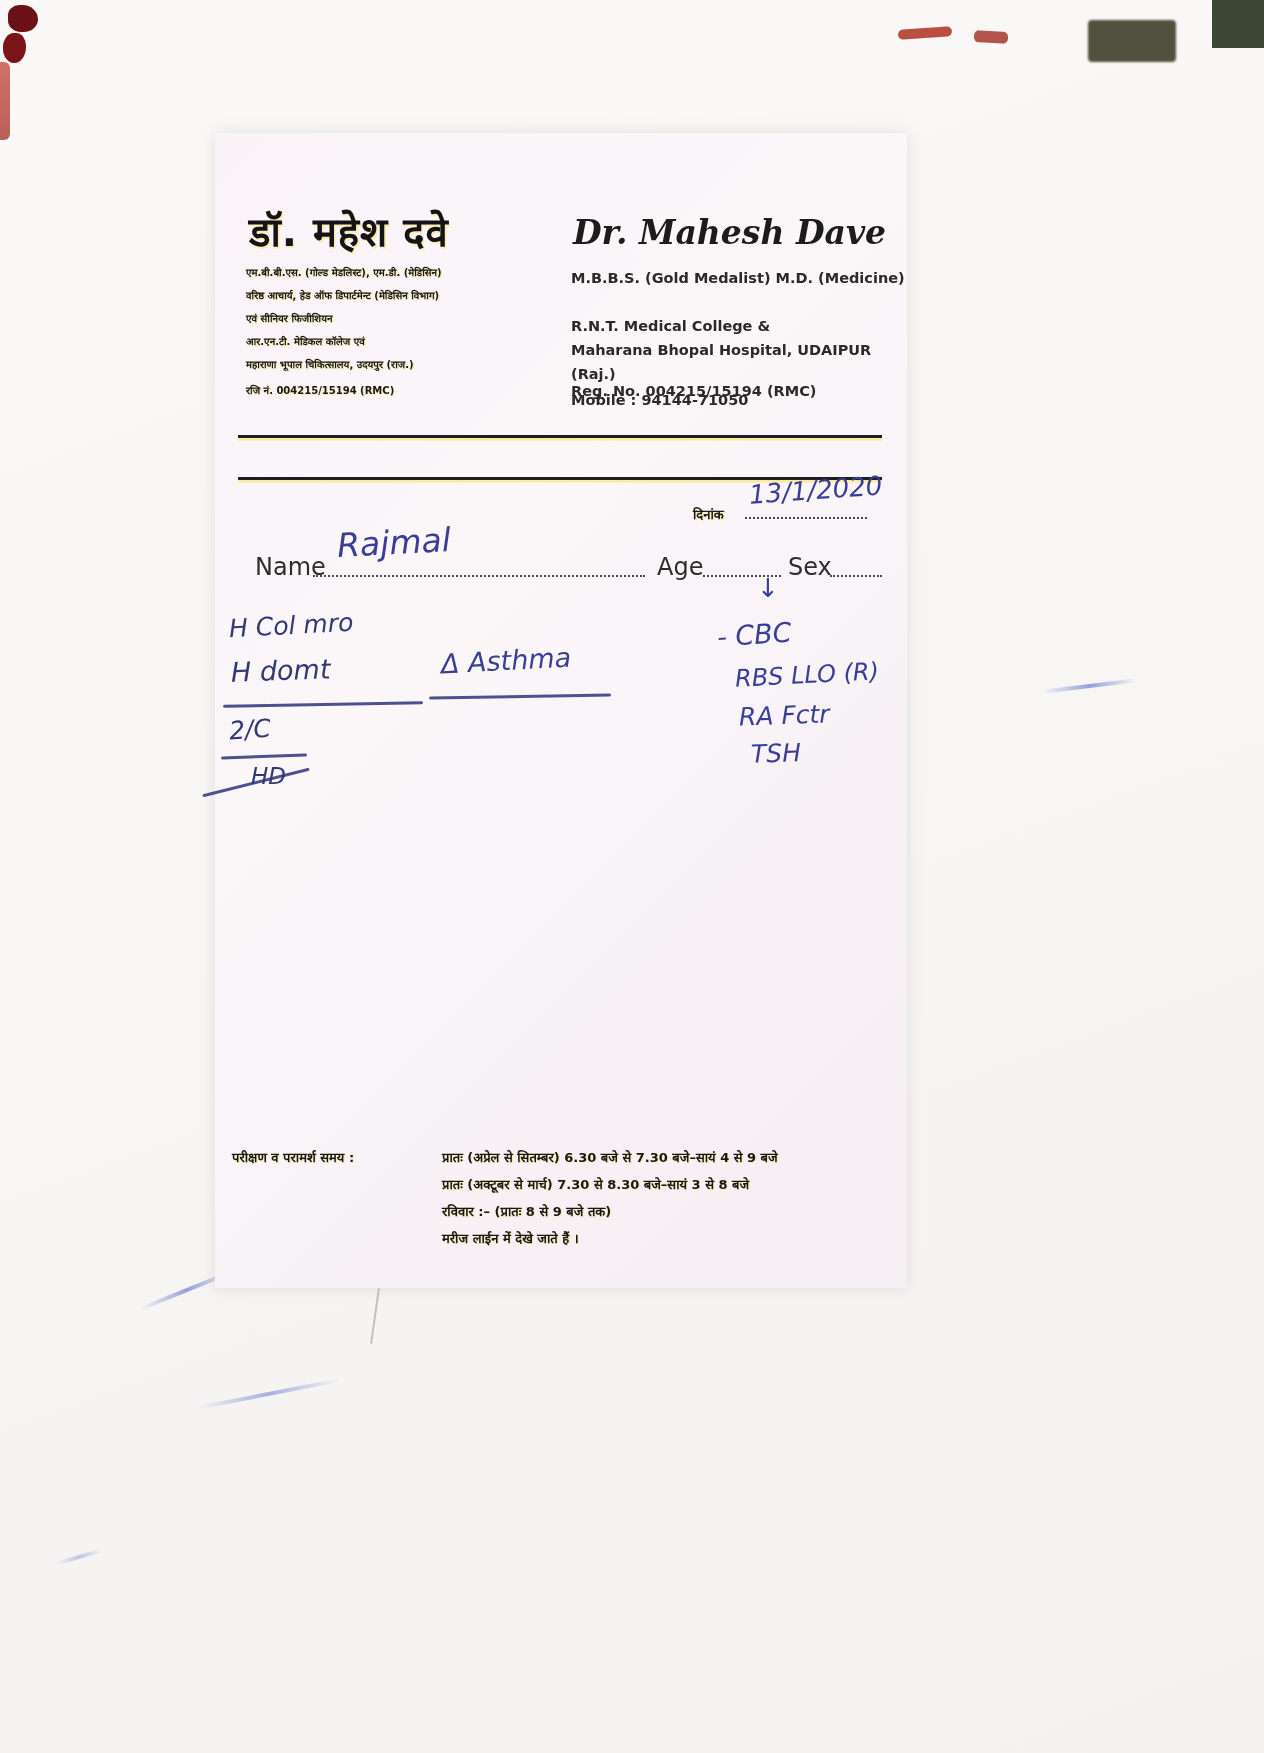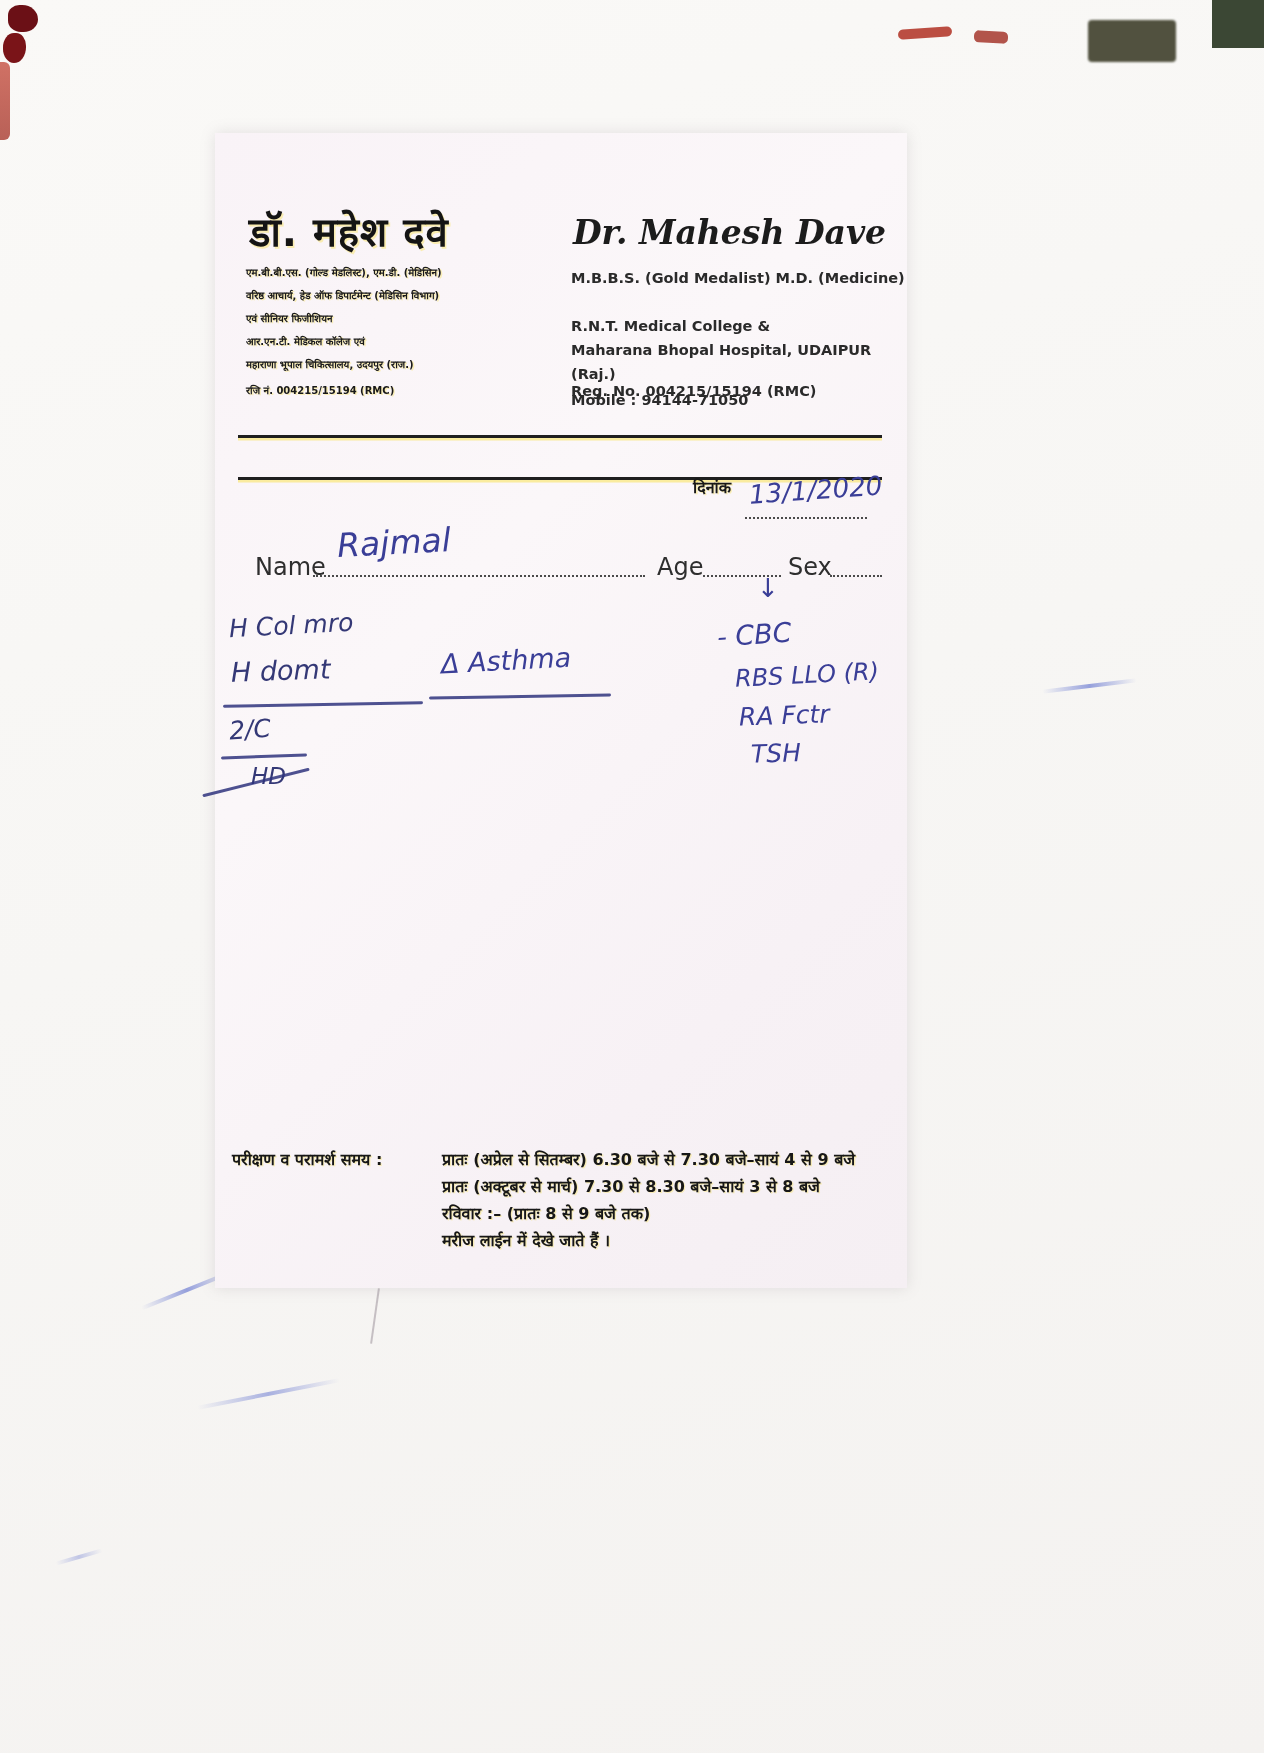--- a/index.html
+++ b/index.html
@@ -90,7 +90,7 @@
     <div class="abs rule" style="top:302px;"></div>
     <div class="abs rule" style="top:344px;"></div>
 
-    <div class="abs hi hi-bold" style="left:478px;top:343px;font-size:16px;">दिनांक</div>
+    <div class="abs hi hi-bold" style="left:478px;top:372px;font-size:13px;">दिनांक</div>
     <span class="abs dots" style="left:530px;top:366px;width:122px;"></span>
     <div class="abs ink" style="left:534px;top:342px;font-size:26px;transform:rotate(-4deg);">13/1/2020</div>
 

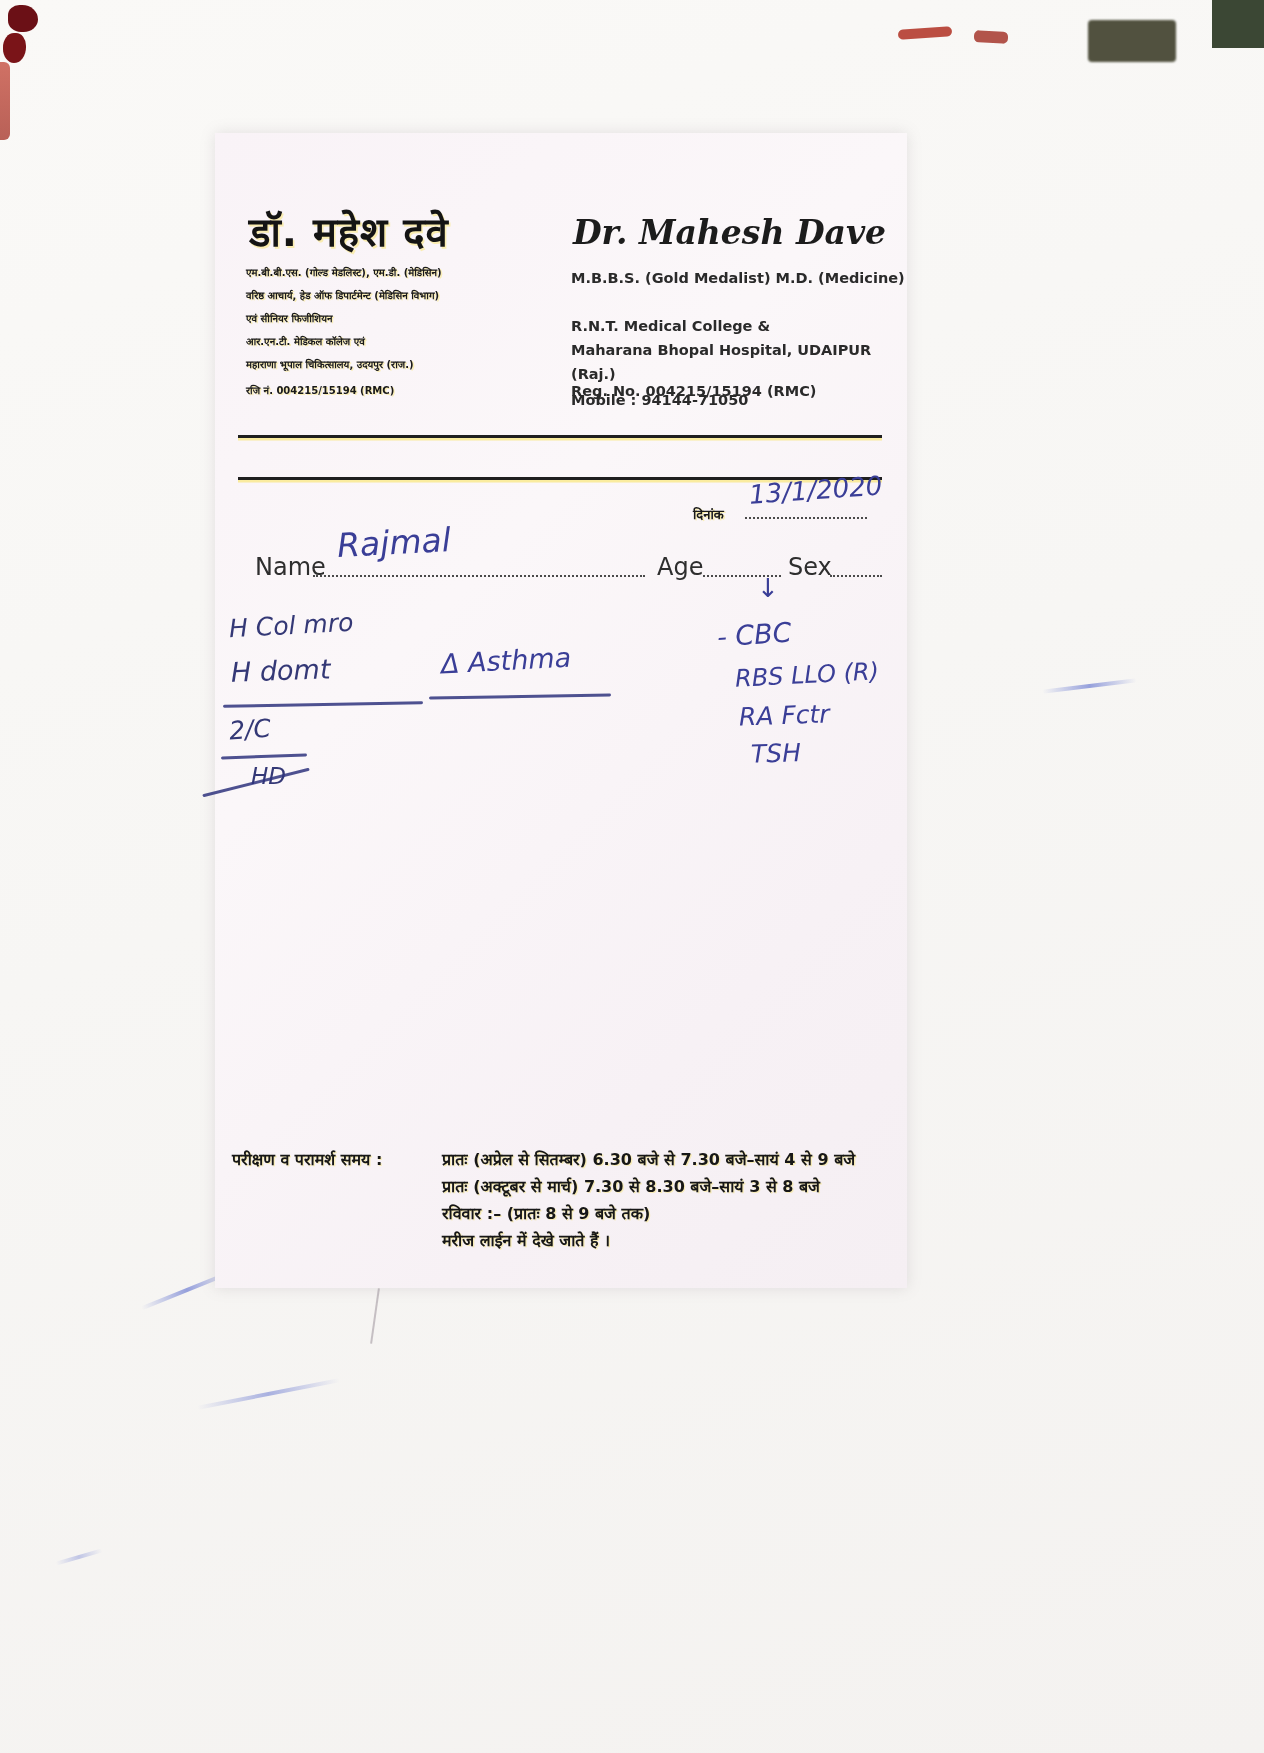--- a/index.html
+++ b/index.html
@@ -48,7 +48,7 @@
                  border-radius:3px; }
 
   
-  .footer-line { position:absolute; left:227px; font-size:16px; font-weight:700; color:#171717;
+  .footer-line { position:absolute; left:227px; font-size:13px; font-weight:700; color:#171717;
                  text-shadow:1.2px 1.2px 0 rgba(250,226,70,.35); white-space:nowrap; }
 </style>
 </head>

